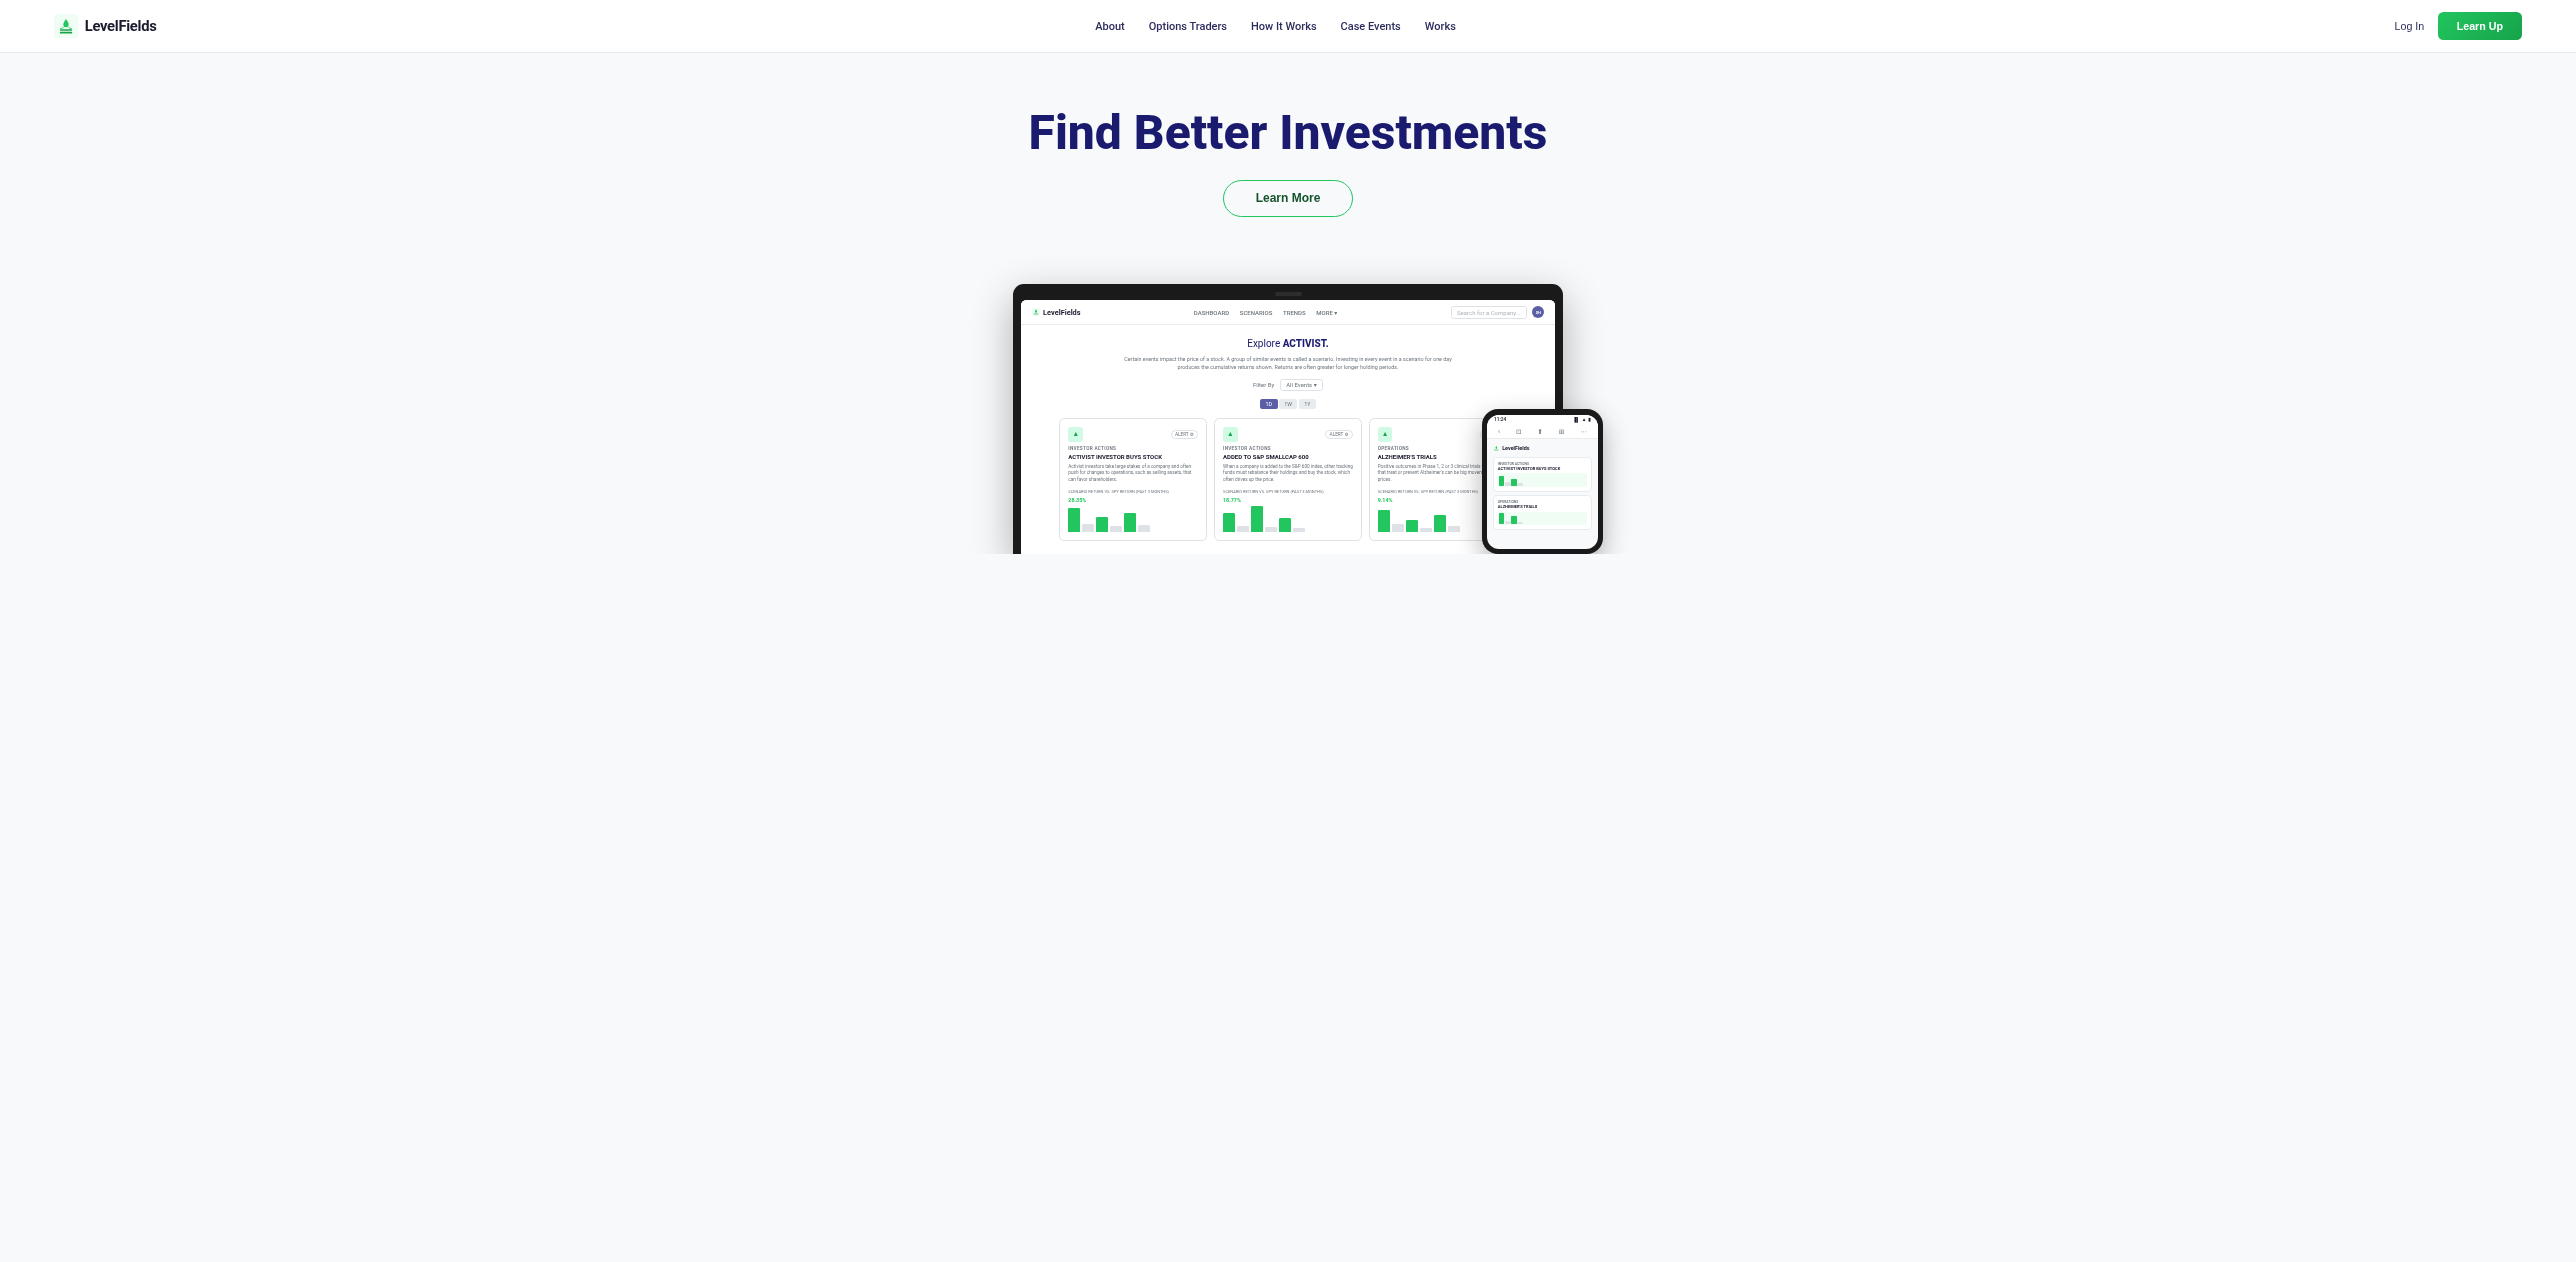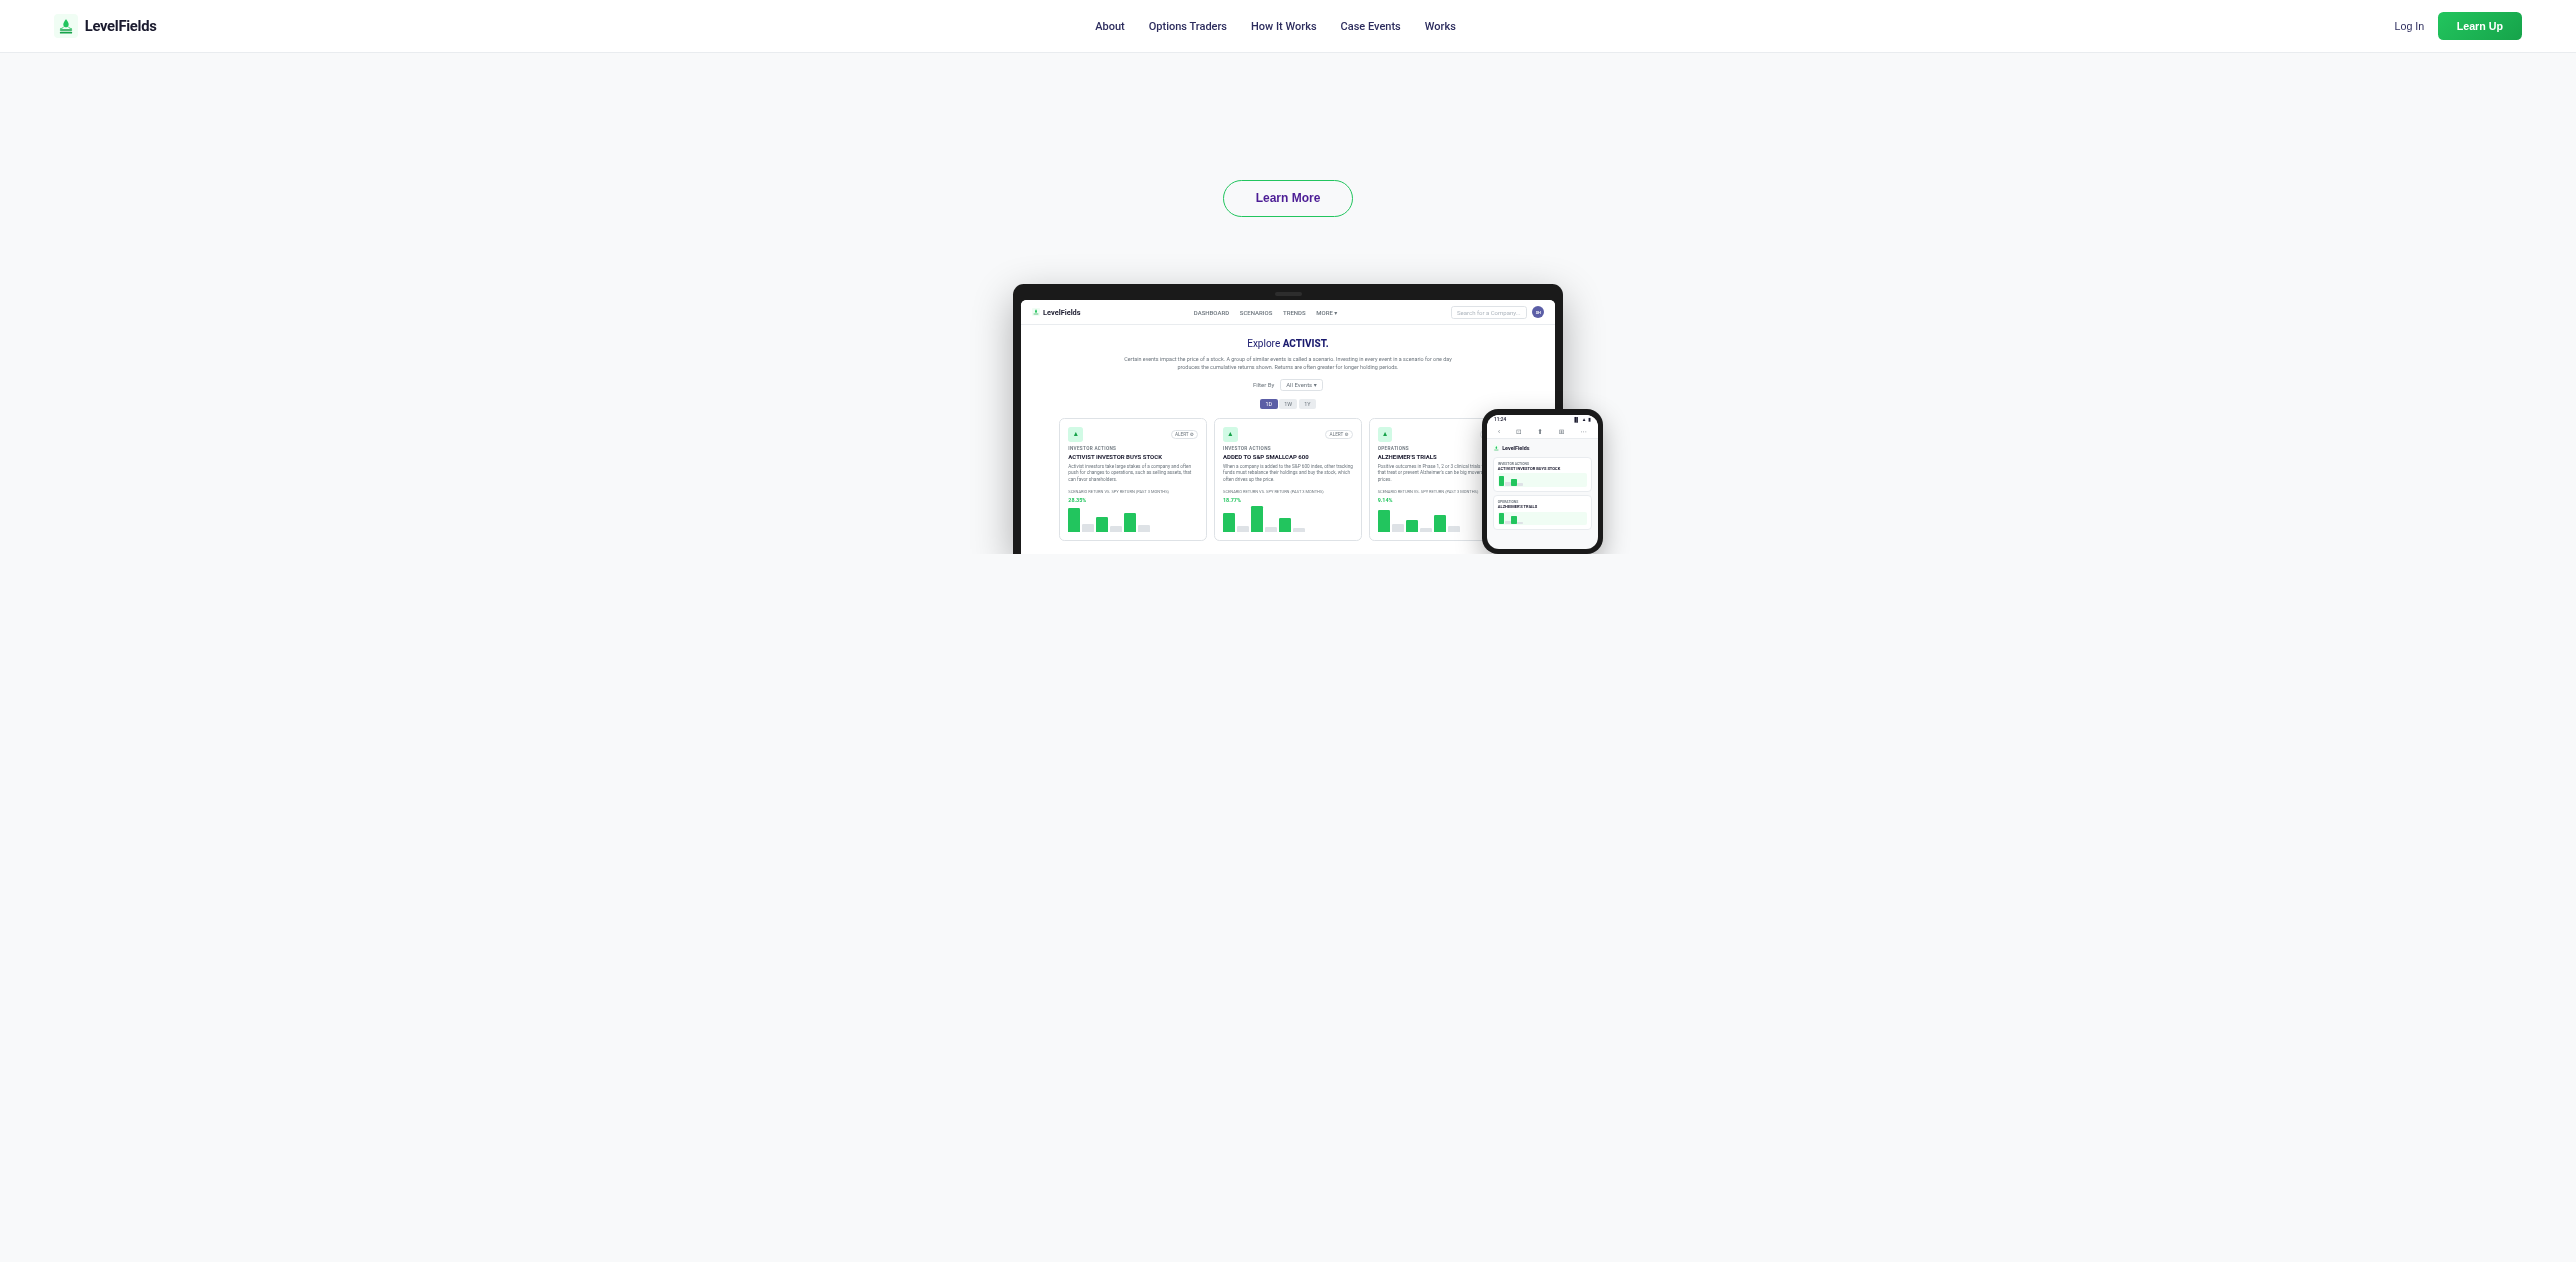--- a/index.html
+++ b/index.html
@@ -455,7 +455,7 @@
 
 <section class="hero">
   <h1 class="hero-title">
-    <br>
+    <span>Find Better Investments</span><br>
   </h1>
   <button class="learn-more-btn">Learn More</button>
 </section>

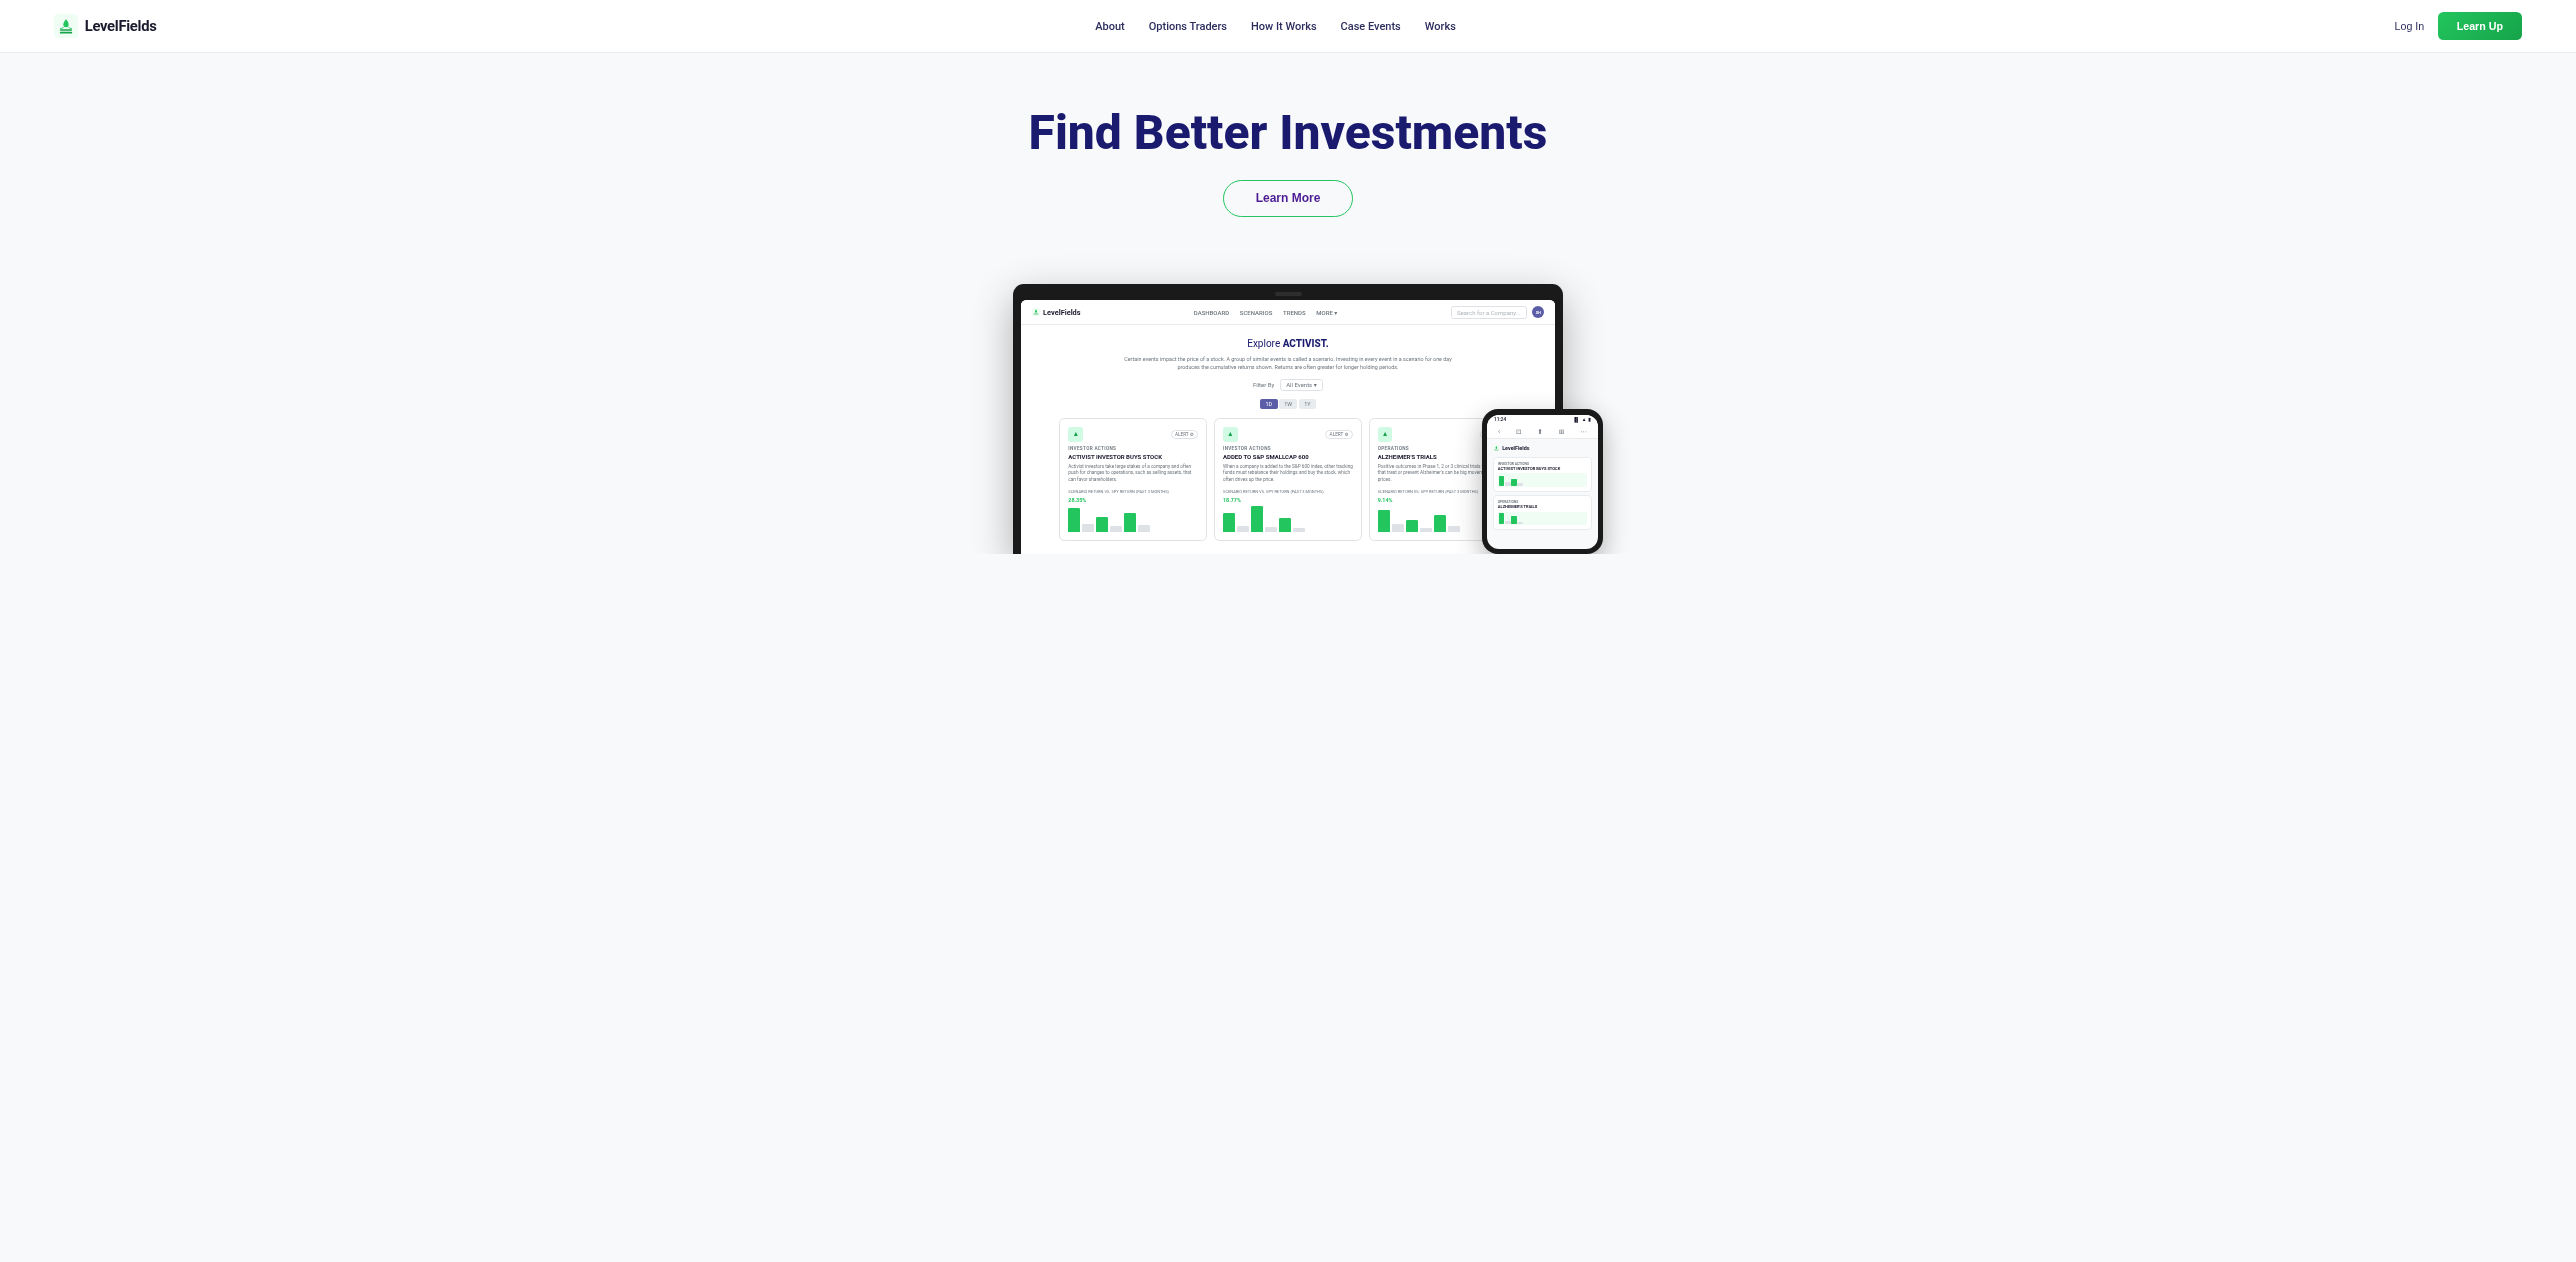--- a/index.html
+++ b/index.html
@@ -127,7 +127,7 @@
     .learn-more-btn {
       border: 1.3px solid #22c55e;
       background: transparent;
-      color: #4c1d95;
+      color: #14532d;
       padding: 10.7px 32px;
       border-radius: 34px;
       font-size: 12px;

